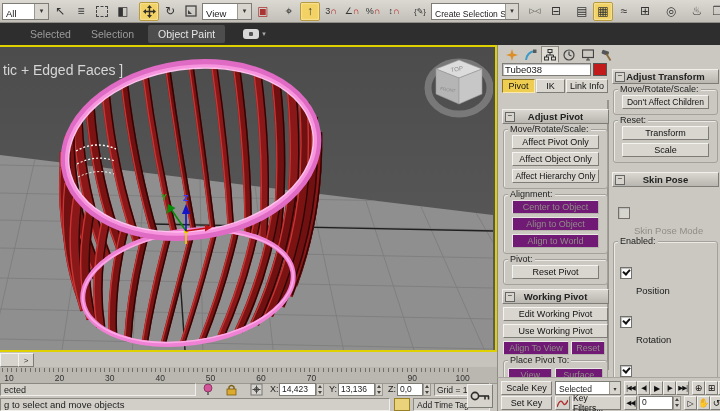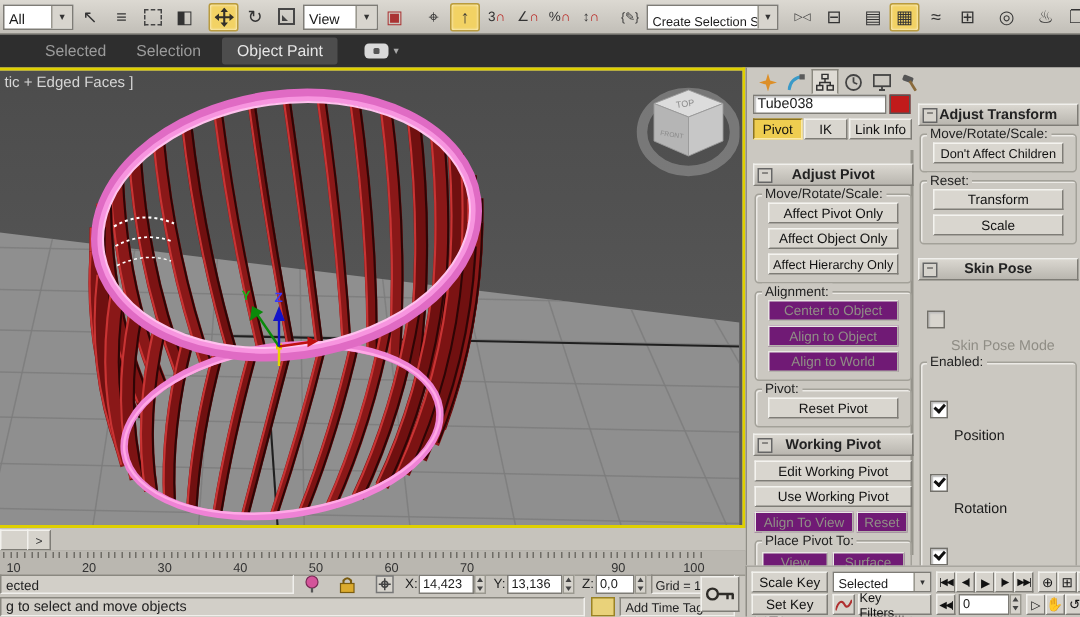--- a/index.html
+++ b/index.html
@@ -32,7 +32,7 @@
   #viewport{left:0;top:45px;width:497px;height:307px;box-sizing:border-box;
     border-top:2px solid #dfd000;border-right:2px solid #dfd000;border-bottom:2px solid #dfd000;
     background:linear-gradient(#4c4c4c,#5e5e5e);}
-  #vp-label{left:3px;top:50px;color:#d6d6d6;font-size:10px;}
+  #vp-label{left:3px;top:62px;color:#d6d6d6;font-size:14px;}
   
   #cmdpanel{left:497px;top:45px;width:223px;height:332px;background:#cbc8c1;box-sizing:border-box;border-left:1px solid #8f8d86;}
   #ptabs{position:absolute;left:5px;top:1px;height:16px;display:flex;gap:1px;}

